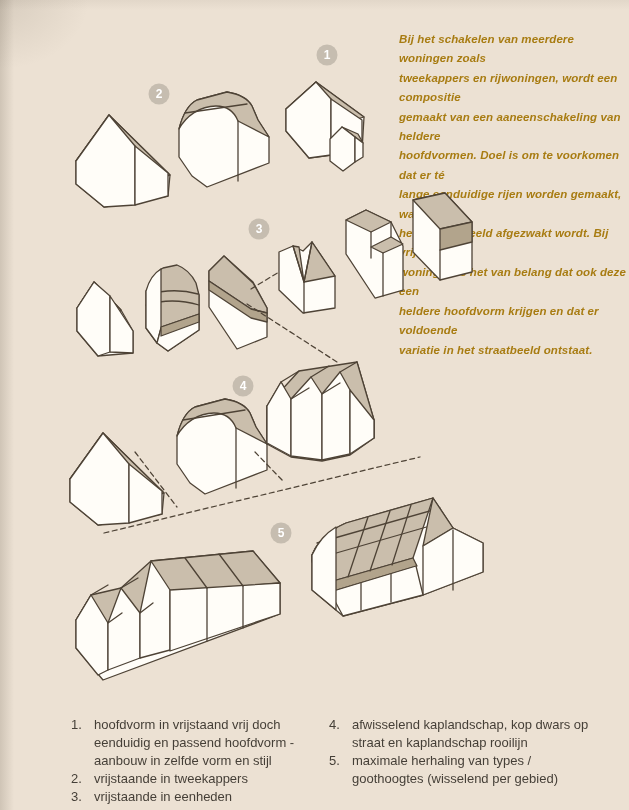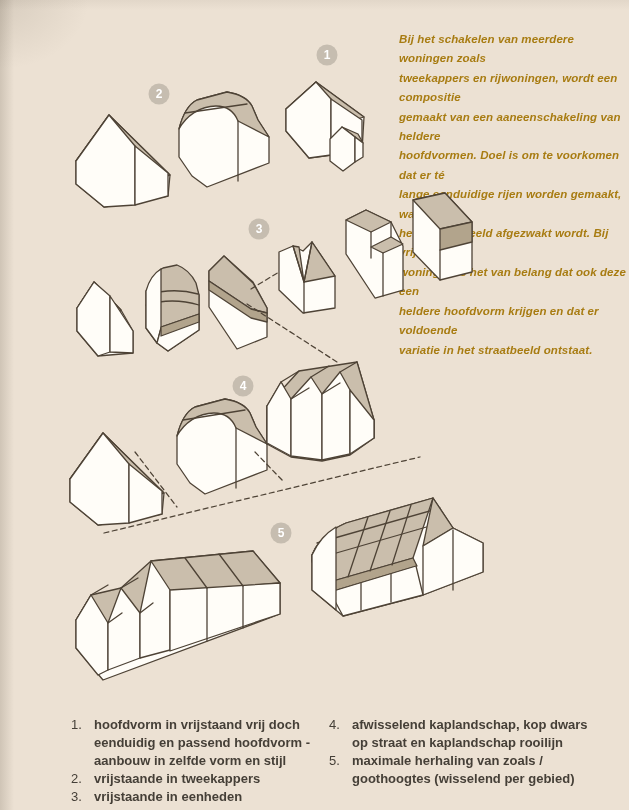--- a/index.html
+++ b/index.html
@@ -49,7 +49,7 @@
   .legend-col.col2{left:329px;width:262px;}
   .legend-item{display:flex;}
   .legend-num{width:23px;flex:0 0 23px;}
-  .legend-text{flex:1;font-weight:bold;}
+  .legend-text{flex:1;}
 </style>
 </head>
 <body>

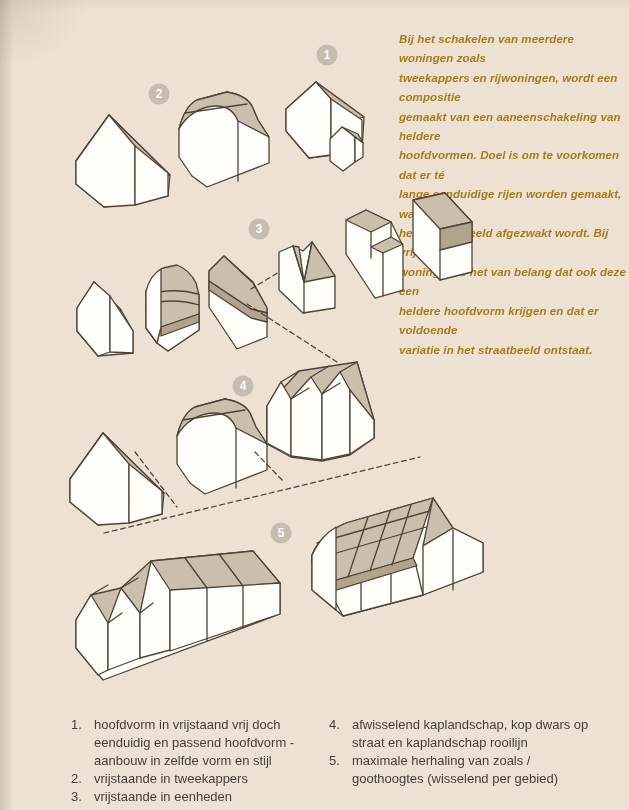--- a/index.html
+++ b/index.html
@@ -241,7 +241,7 @@
       </div>
       <div class="legend-item">
         <div class="legend-num">5.</div>
-        <div class="legend-text">maximale herhaling van zoals / goothoogtes (wisselend per gebied)</div>
+        <div class="legend-text">maximale herhaling van types / goothoogtes (wisselend per gebied)</div>
       </div>
     </div>
   </div>

